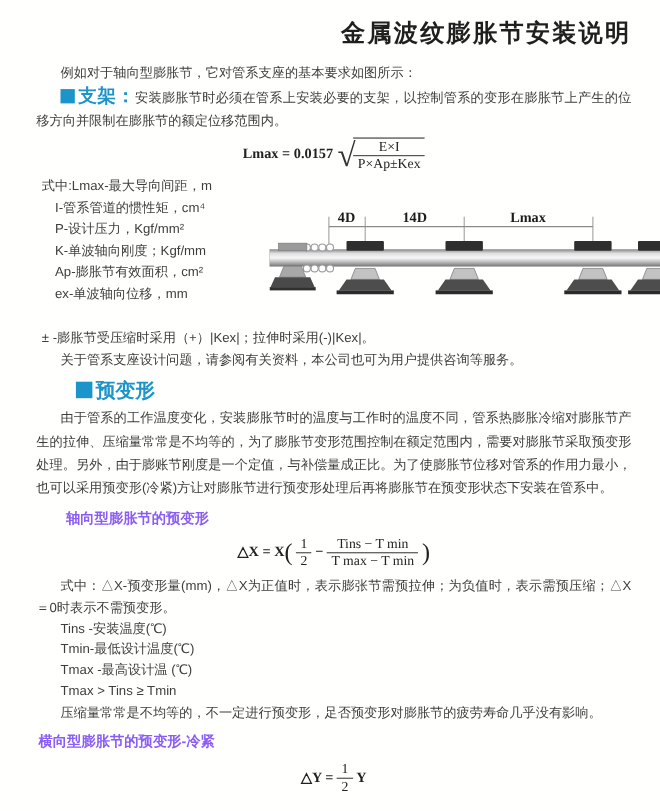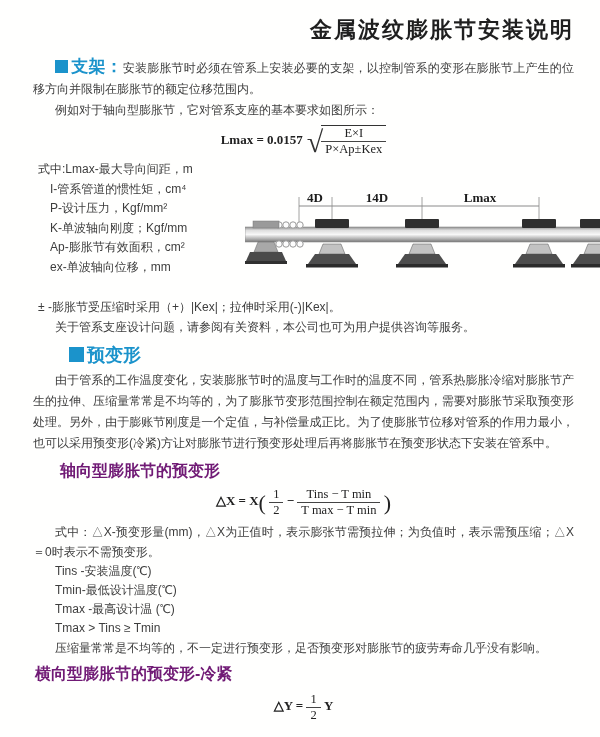--- a/index.html
+++ b/index.html
@@ -62,9 +62,9 @@
 
   <h1 class="title">金属波纹膨胀节安装说明</h1>
 
+  <p class="body-p indent">例如对于轴向型膨胀节，它对管系支座的基本要求如图所示：</p>
+
   <p class="body-p indent"><span class="sec-label"><span class="sq"></span><span>支架：</span></span><span>安装膨胀节时必须在管系上安装必要的支架，以控制管系的变形在膨胀节上产生的位移方向并限制在膨胀节的额定位移范围内。</span></p>
-
-  <p class="body-p indent">例如对于轴向型膨胀节，它对管系支座的基本要求如图所示：</p>
 
   <div class="formula f1">
     <span class="f-lhs">Lmax = 0.0157</span><span class="sqrt-sign">√</span><span class="frac radicand ital"><span class="num">E×I</span><span class="den">P×Ap±Kex</span></span>

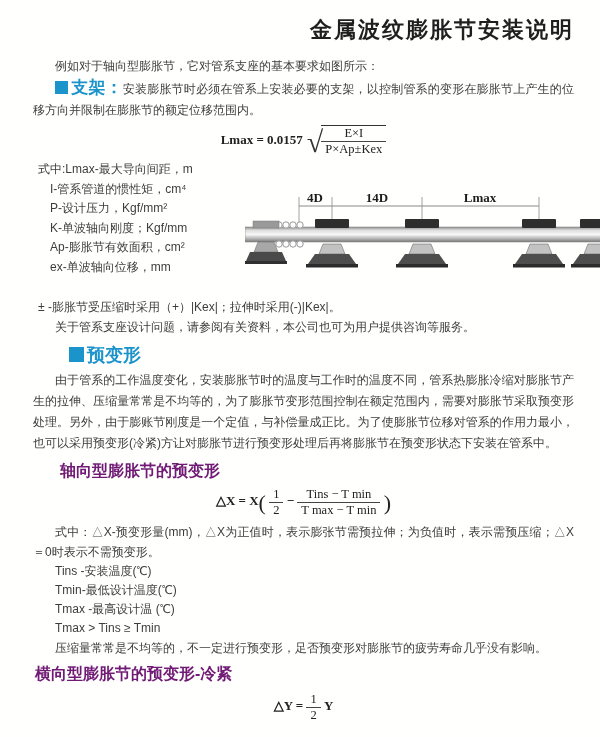--- a/index.html
+++ b/index.html
@@ -21,7 +21,7 @@
   .sq.big{width:15px;height:15px;vertical-align:-1px;}
   .sec-h{margin:6px 0 3px;font-size:18px;font-weight:bold;color:#1b93cb;line-height:24px;padding-left:36px;}
   .sec-h .sec-h-text{color:#1b93cb;}
-  .sub-h{margin:5px 0 2px;font-size:16px;font-weight:bold;color:#701a75;line-height:24px;}
+  .sub-h{margin:5px 0 2px;font-size:13px;font-weight:bold;color:#8b5cf6;line-height:24px;}
   .sub-h.axial{margin-left:27px;}
   .sub-h.lateral{margin-left:2px;margin-top:4px;}
 

